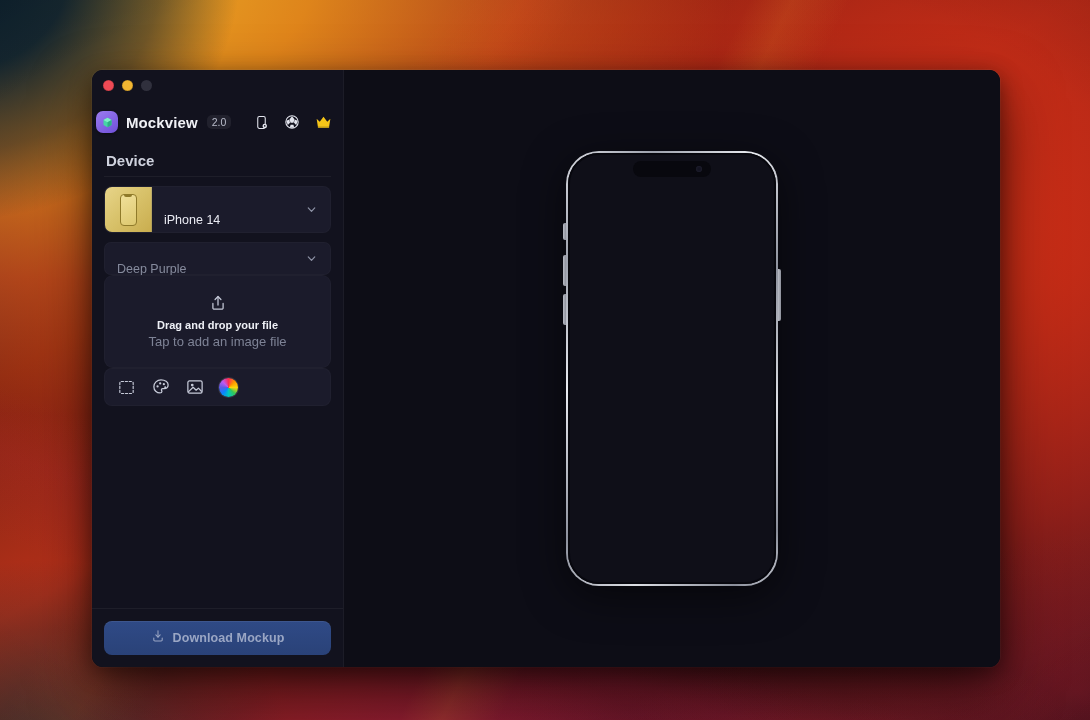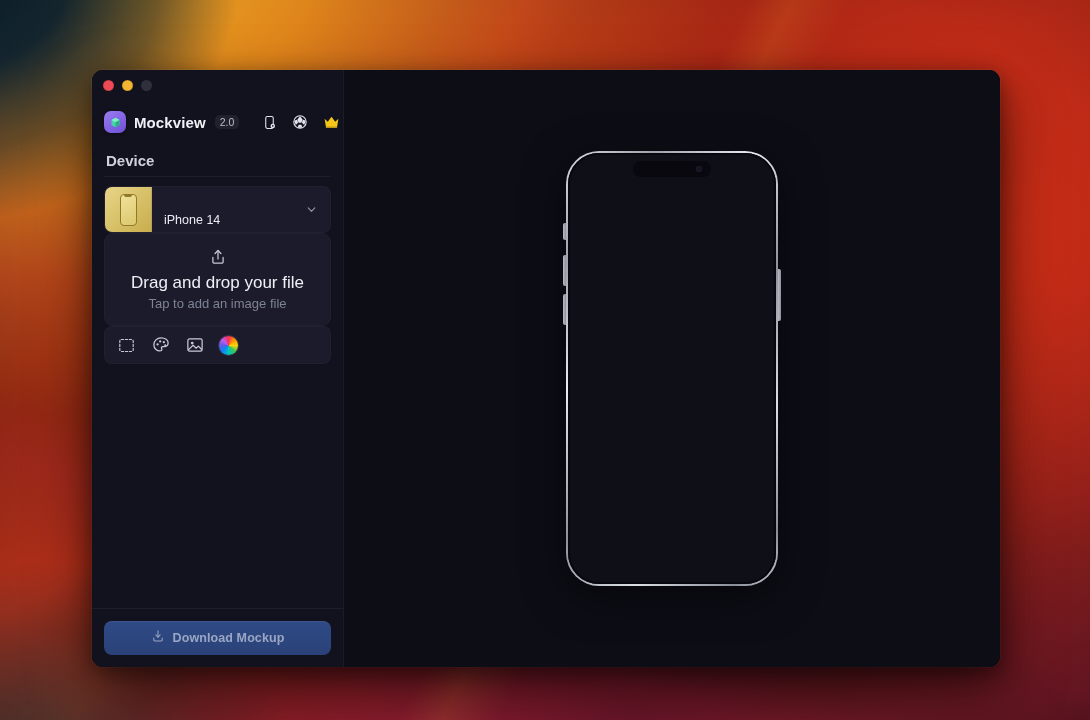--- a/index.html
+++ b/index.html
@@ -108,7 +108,7 @@
     height: 44px;
     display: flex;
     align-items: center;
-    padding: 0 14px 0 12px;
+    padding: 0 14px 0 4px;
     gap: 8px;
   }
   .logo {

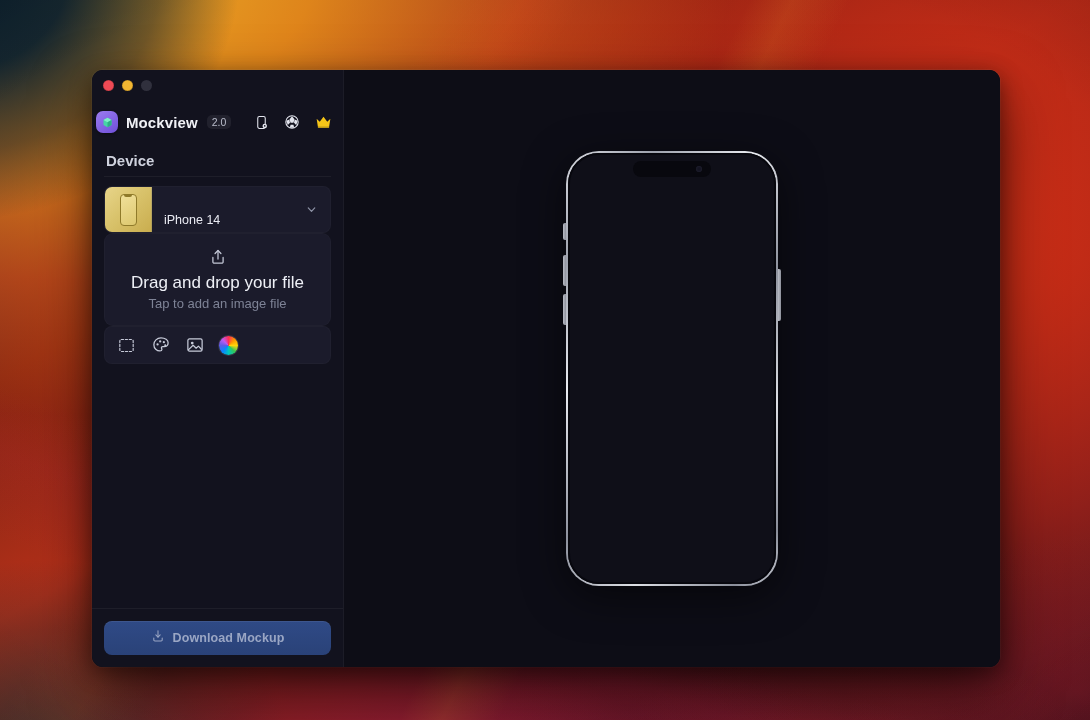--- a/index.html
+++ b/index.html
@@ -429,6 +429,14 @@
           </div>
         </div>
 
+        <div class="select-row2">
+          <div class="select-text">Deep Purple</div>
+          <div class="chev">
+            <svg width="13" height="13" viewBox="0 0 24 24" fill="none" stroke="#8e93a6" stroke-width="2.2" stroke-linecap="round" stroke-linejoin="round" aria-hidden="true">
+              <polyline points="6 9 12 15.5 18 9"></polyline>
+            </svg>
+          </div>
+        </div>
 
 
         <div class="dropzone">

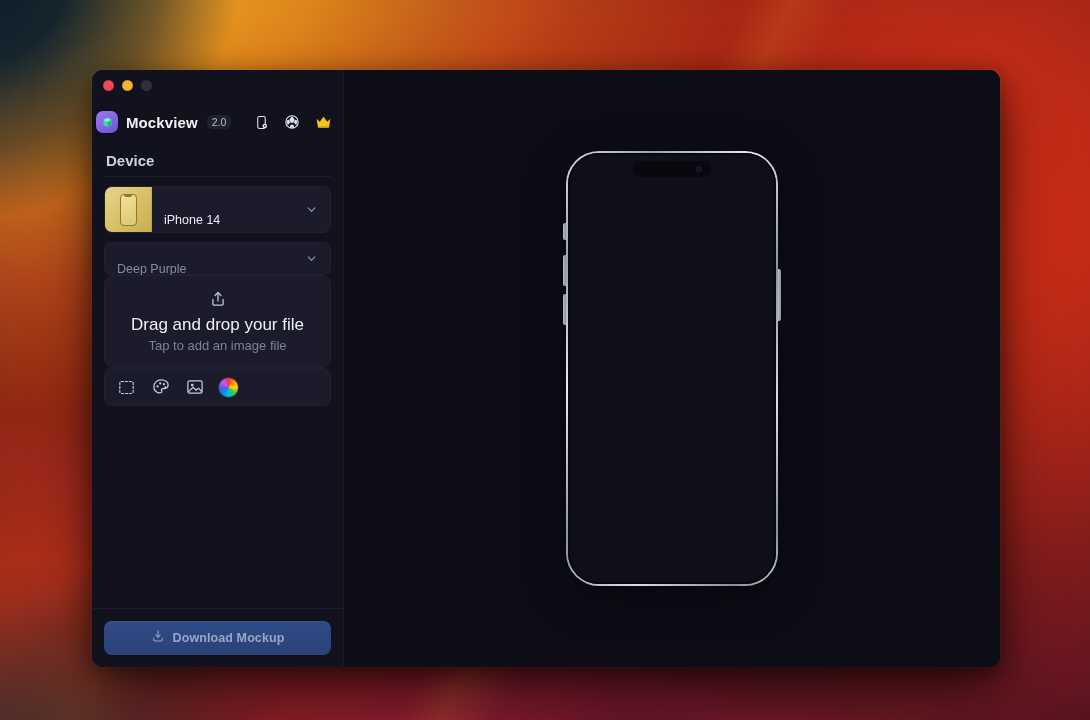--- a/index.html
+++ b/index.html
@@ -234,8 +234,8 @@
     border: 1px solid rgba(255,255,255,0.025);
   }
   .dz-title {
-    font-size: 17px;
-    font-weight: 400;
+    font-size: 11px;
+    font-weight: 700;
     color: #eef0f6;
   }
   .dz-sub {

